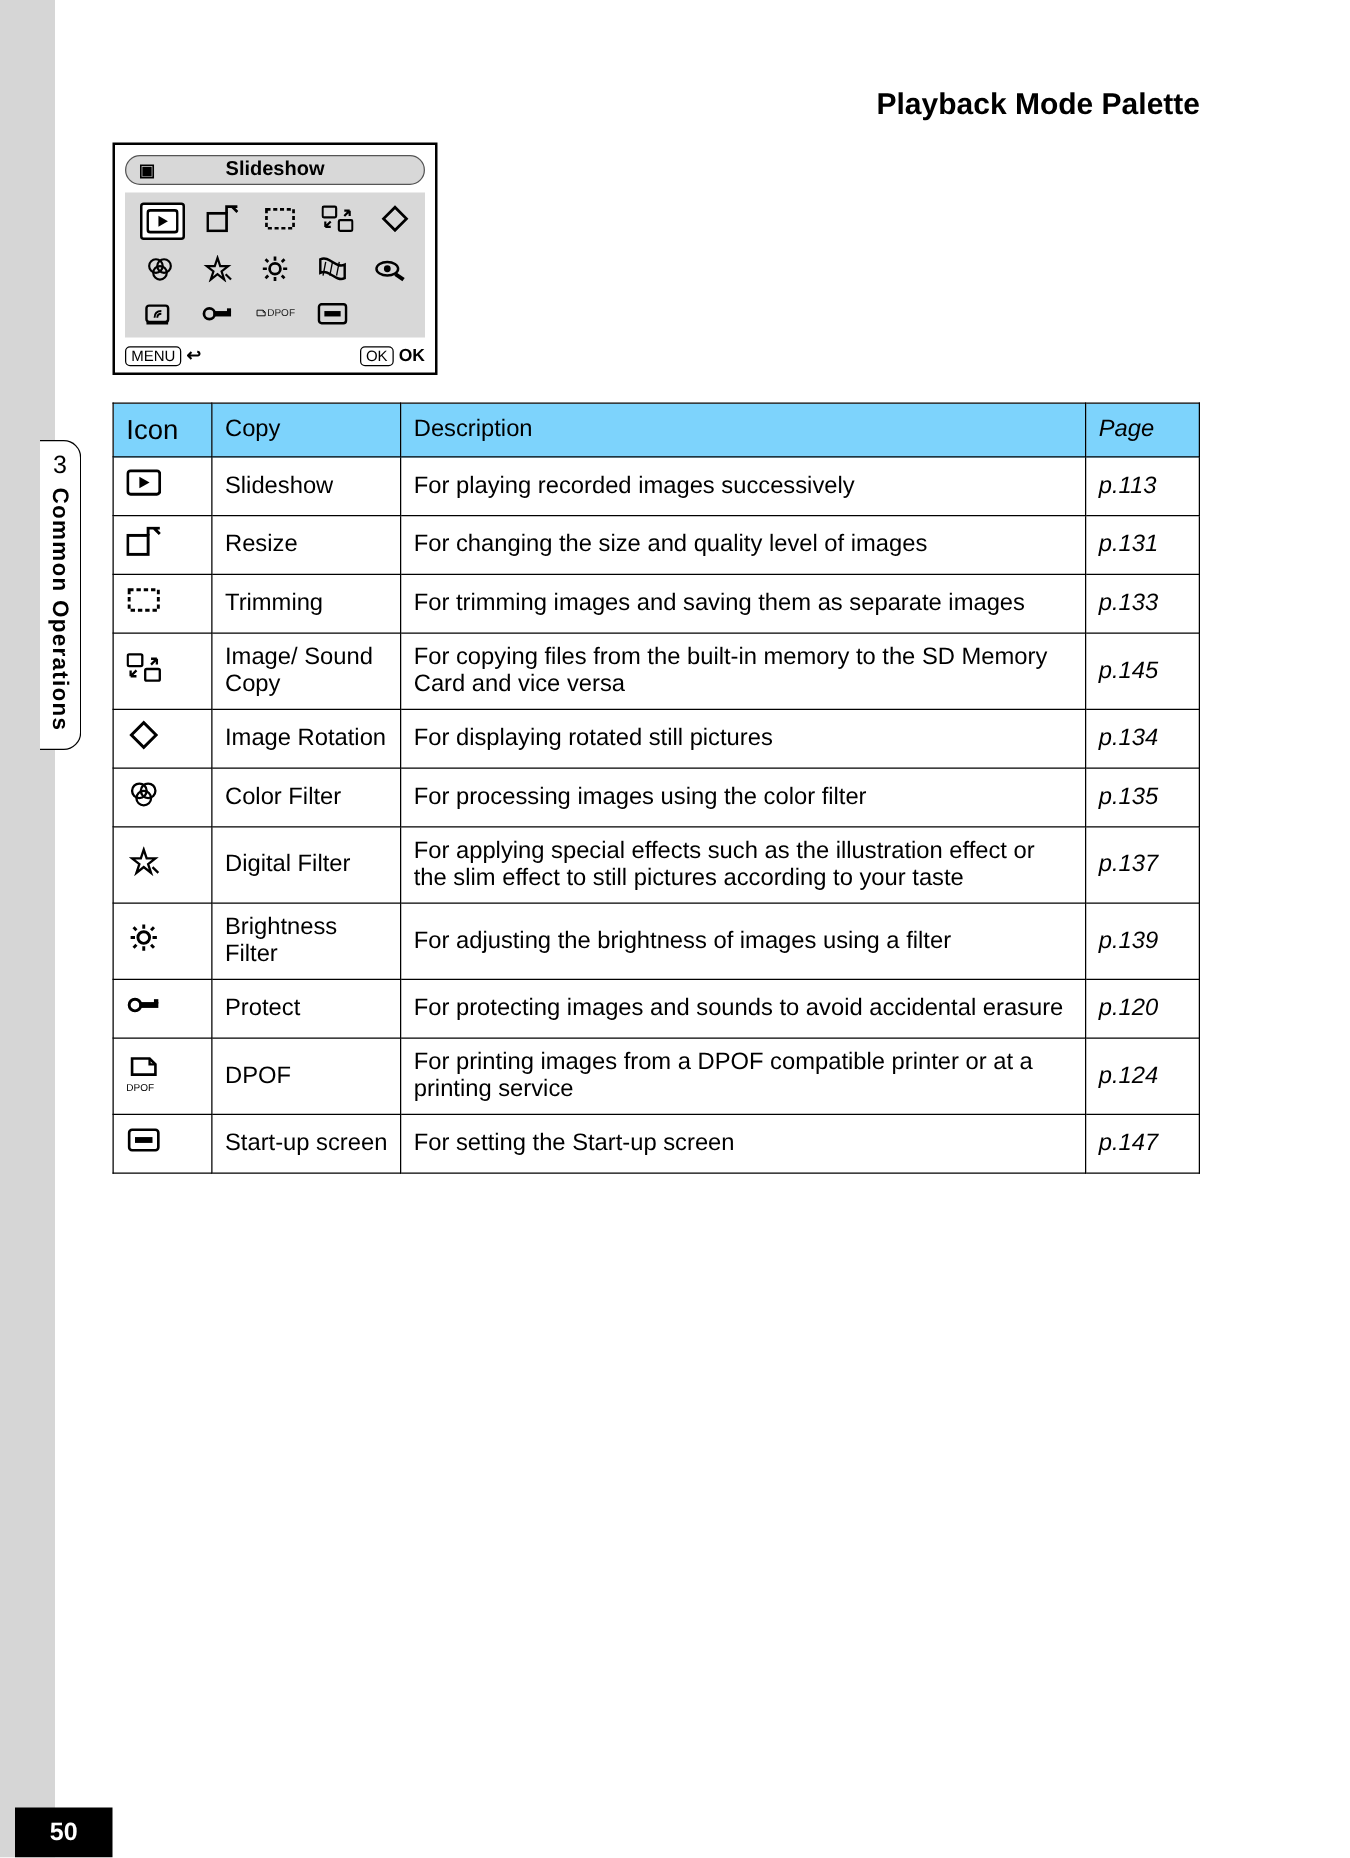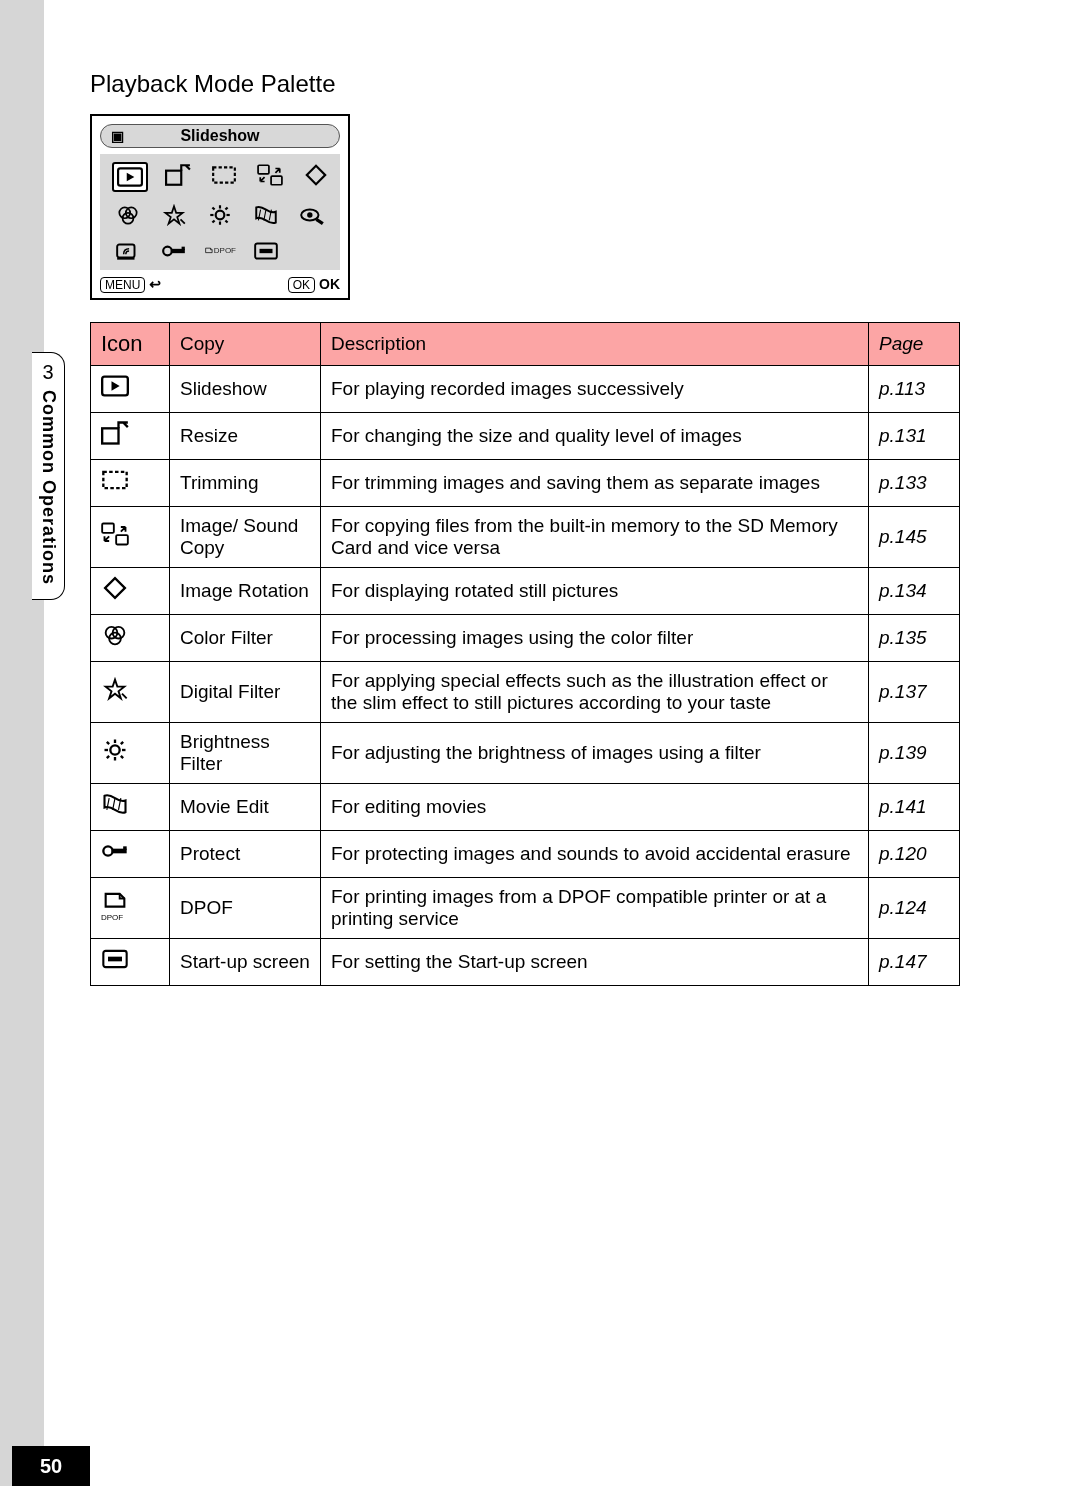--- a/index.html
+++ b/index.html
@@ -67,8 +67,9 @@
   }
   .heading {
     font-size: 24px;
-    font-weight: normal;
+    font-weight: bold;
     margin-bottom: 16px;
+    text-align: right;
   }
   
   .palette-box {

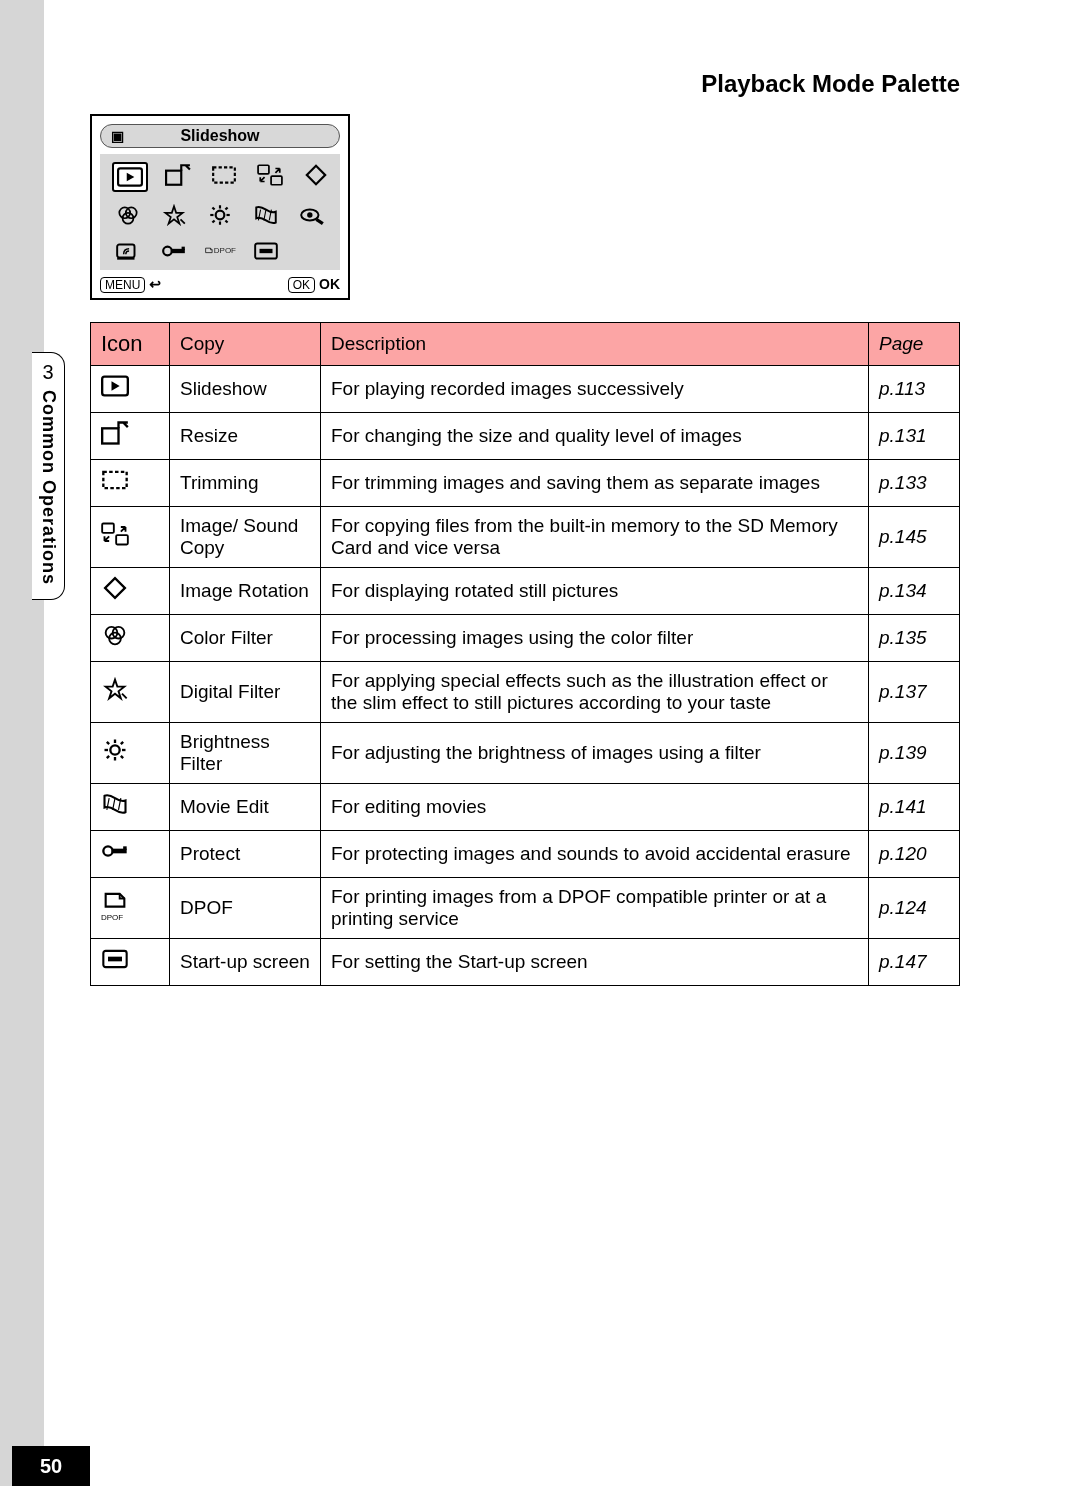--- a/index.html
+++ b/index.html
@@ -154,7 +154,7 @@
     vertical-align: middle;
   }
   table.ref th {
-    background: #fca5a5;
+    background: #7dd3fc;
     font-weight: normal;
   }
   .col-icon { width: 58px; text-align: center; font-size: 22px;}

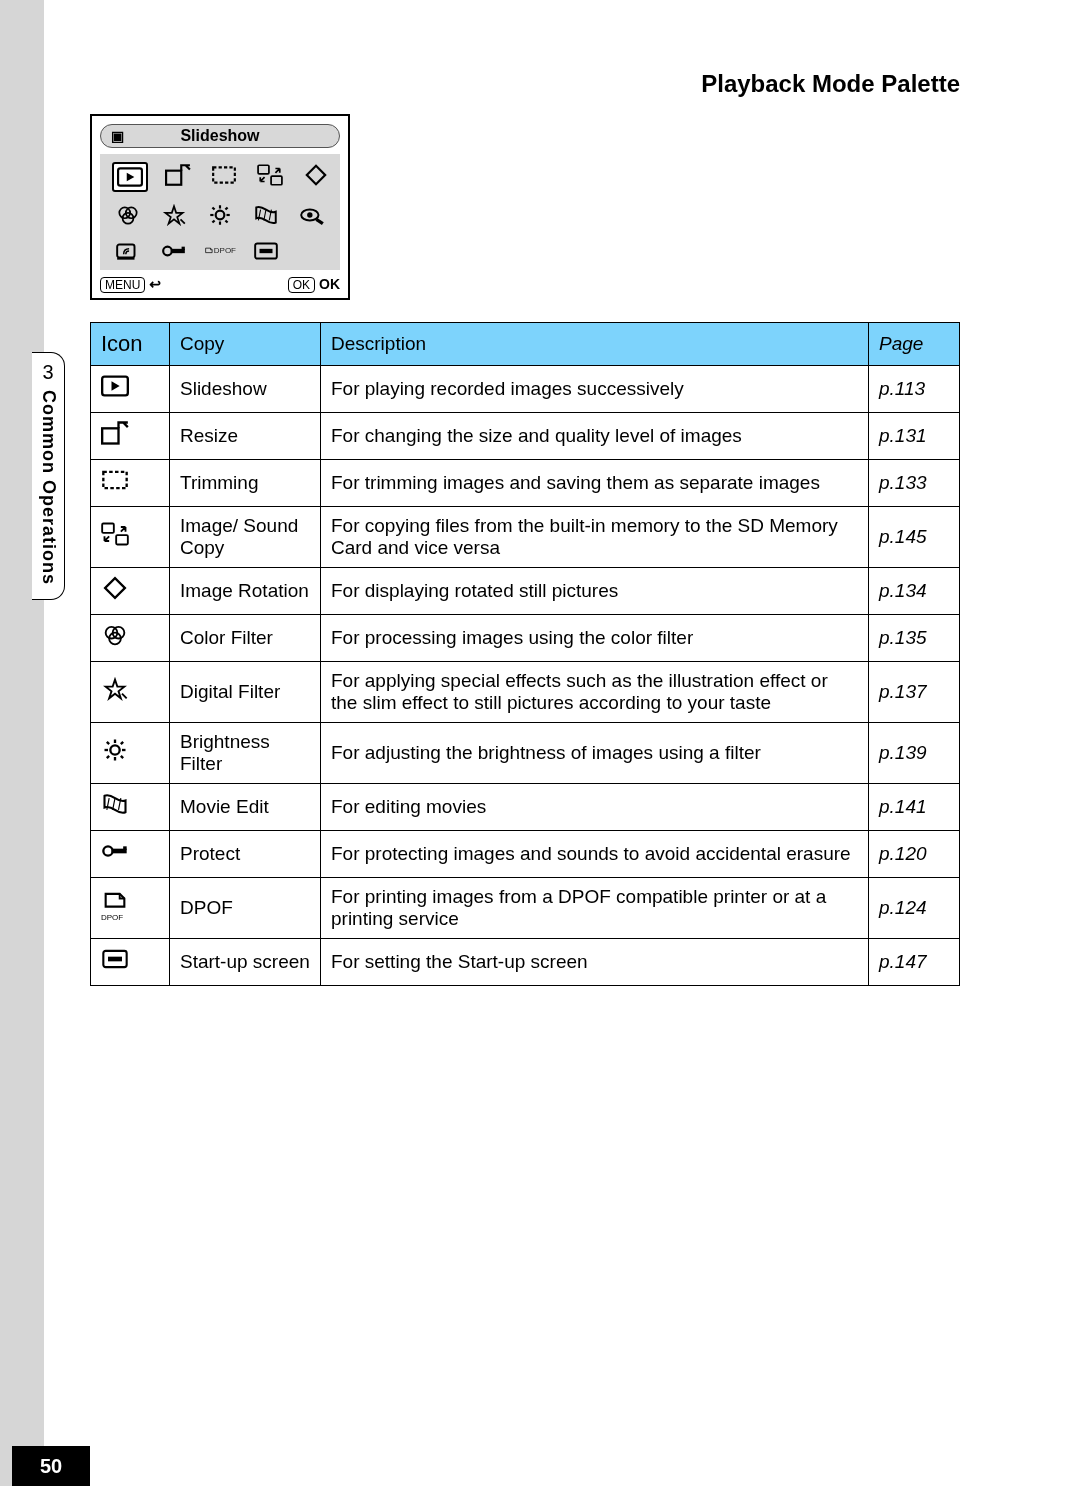--- a/index.html
+++ b/index.html
@@ -425,14 +425,6 @@
         </tr>
         <tr>
           <td class="col-icon"><span class="ticon"><svg width="28" height="24">
-                <use href="#i-movieedit"></use>
-              </svg></span></td>
-          <td class="col-item">Movie Edit</td>
-          <td>For editing movies</td>
-          <td class="col-page">p.141</td>
-        </tr>
-        <tr>
-          <td class="col-icon"><span class="ticon"><svg width="28" height="24">
                 <use href="#i-protect"></use>
               </svg></span></td>
           <td class="col-item">Protect</td>

